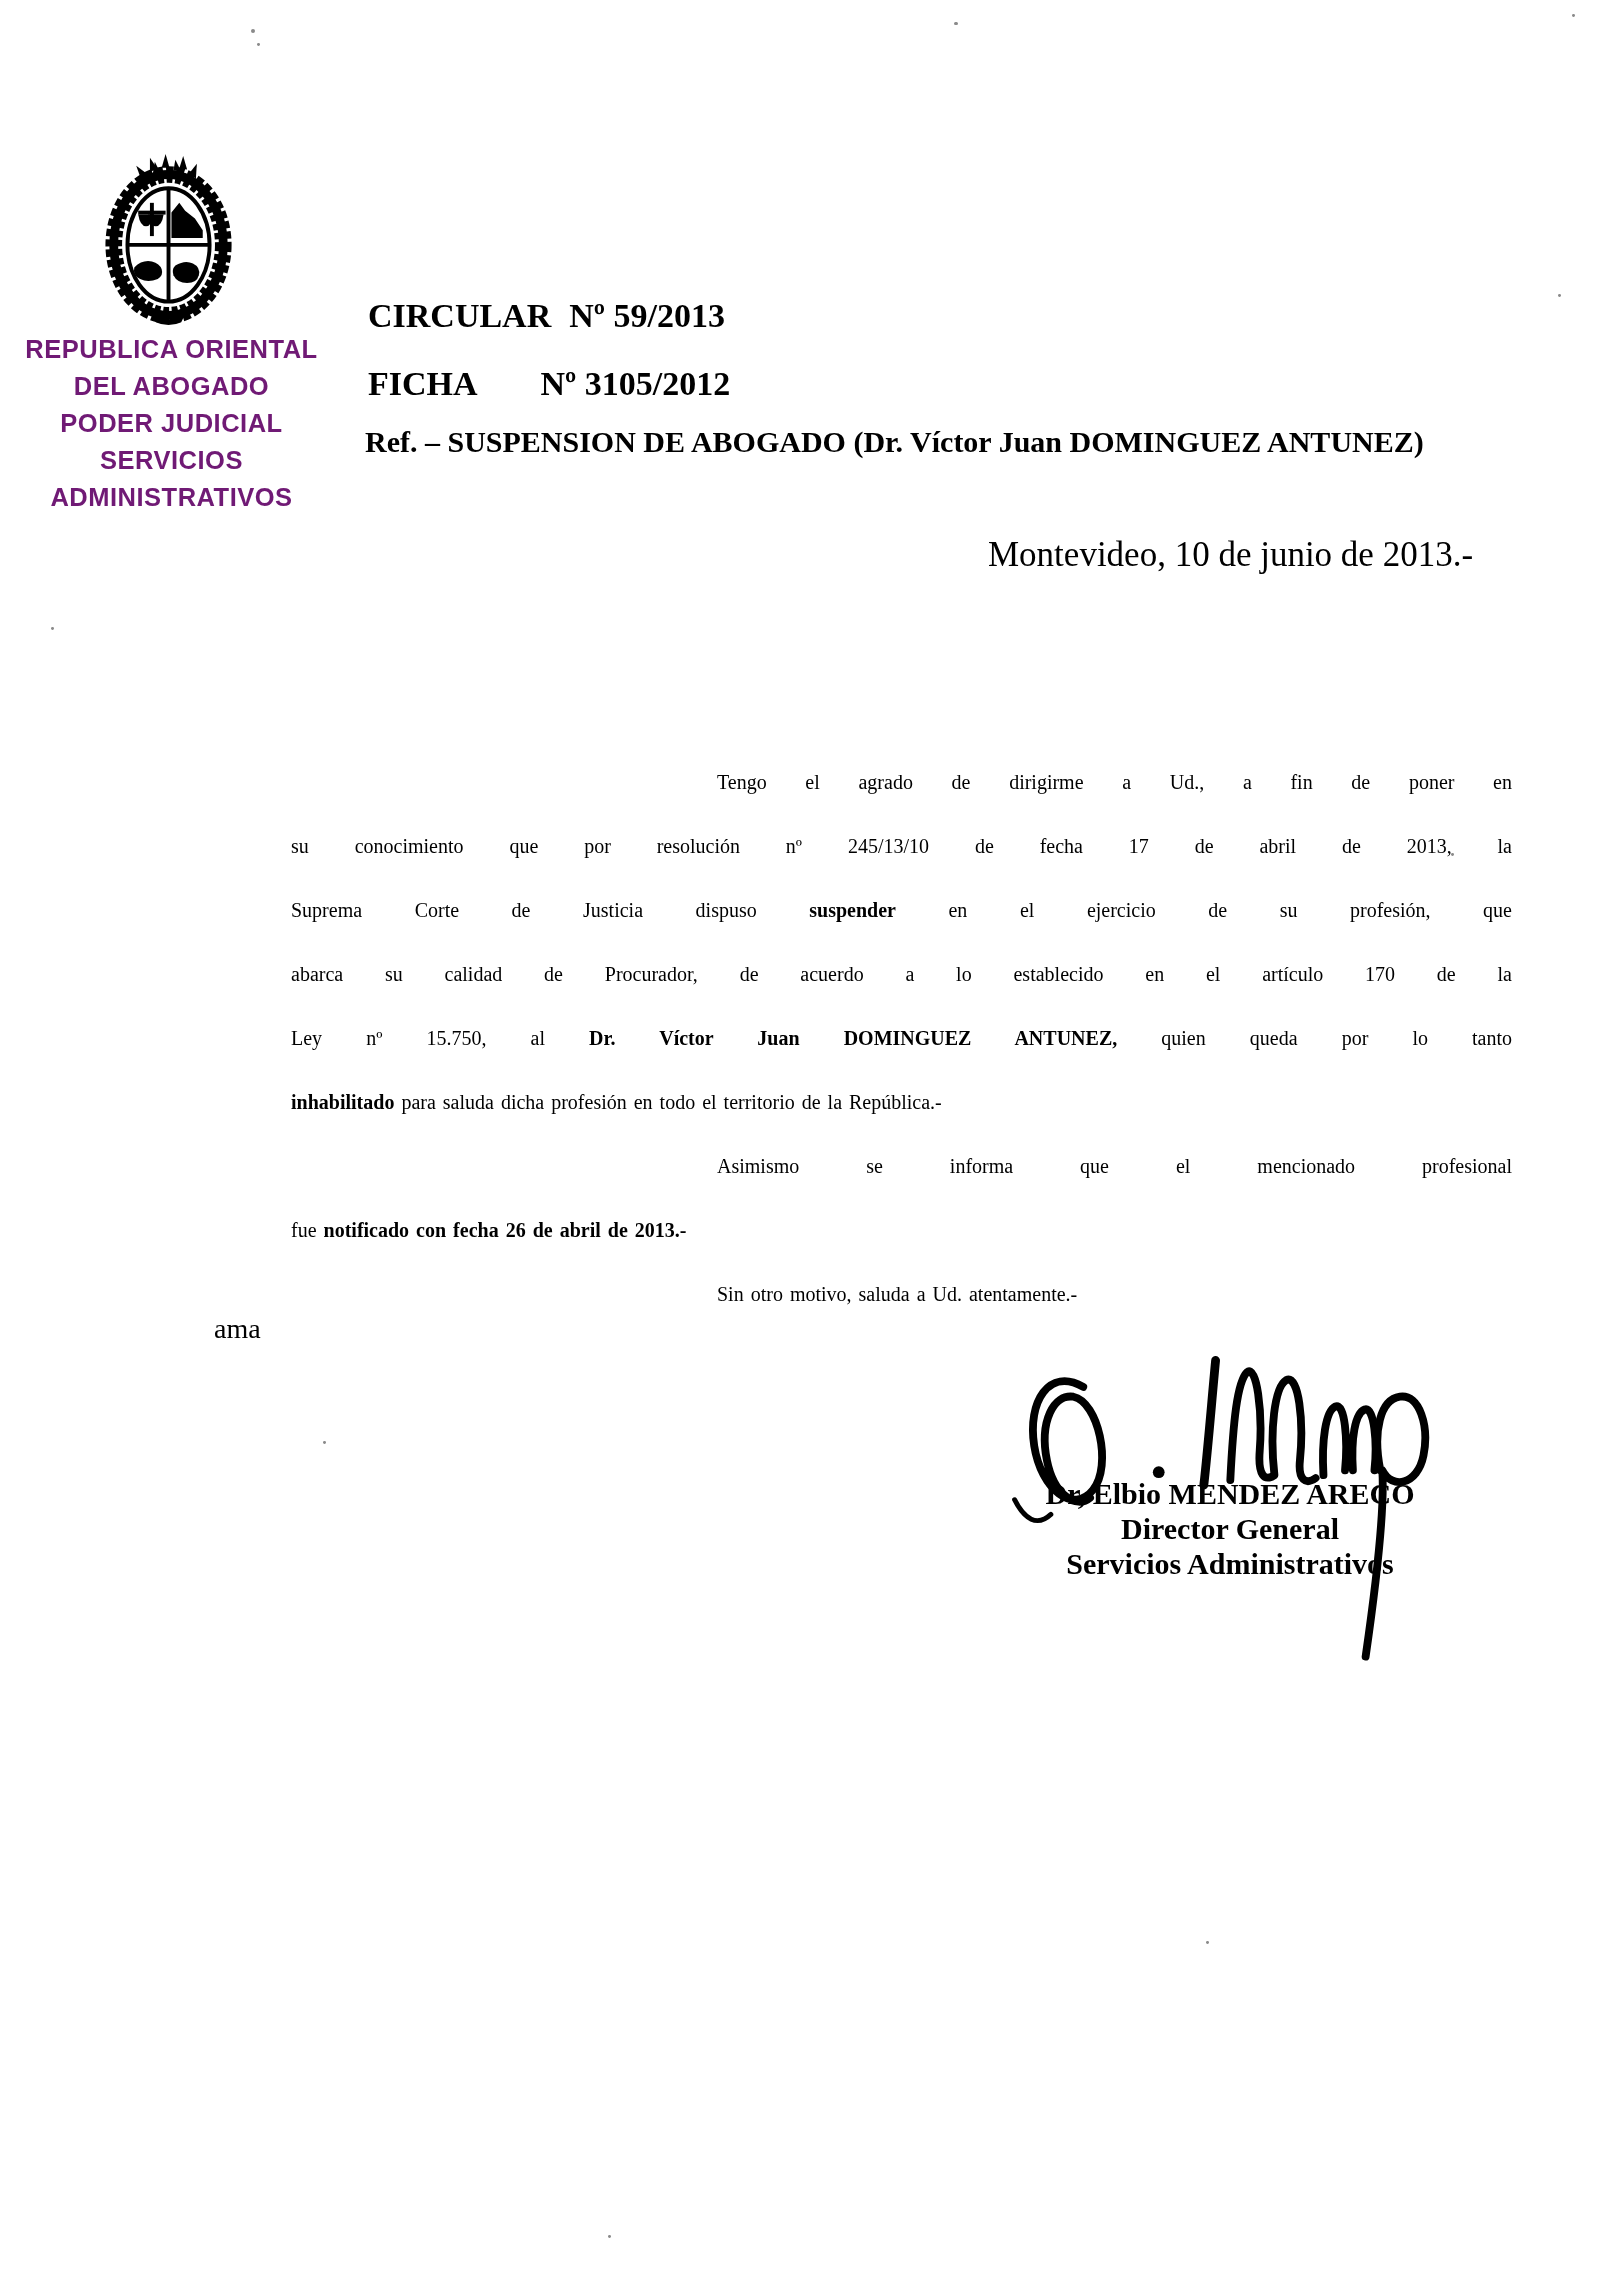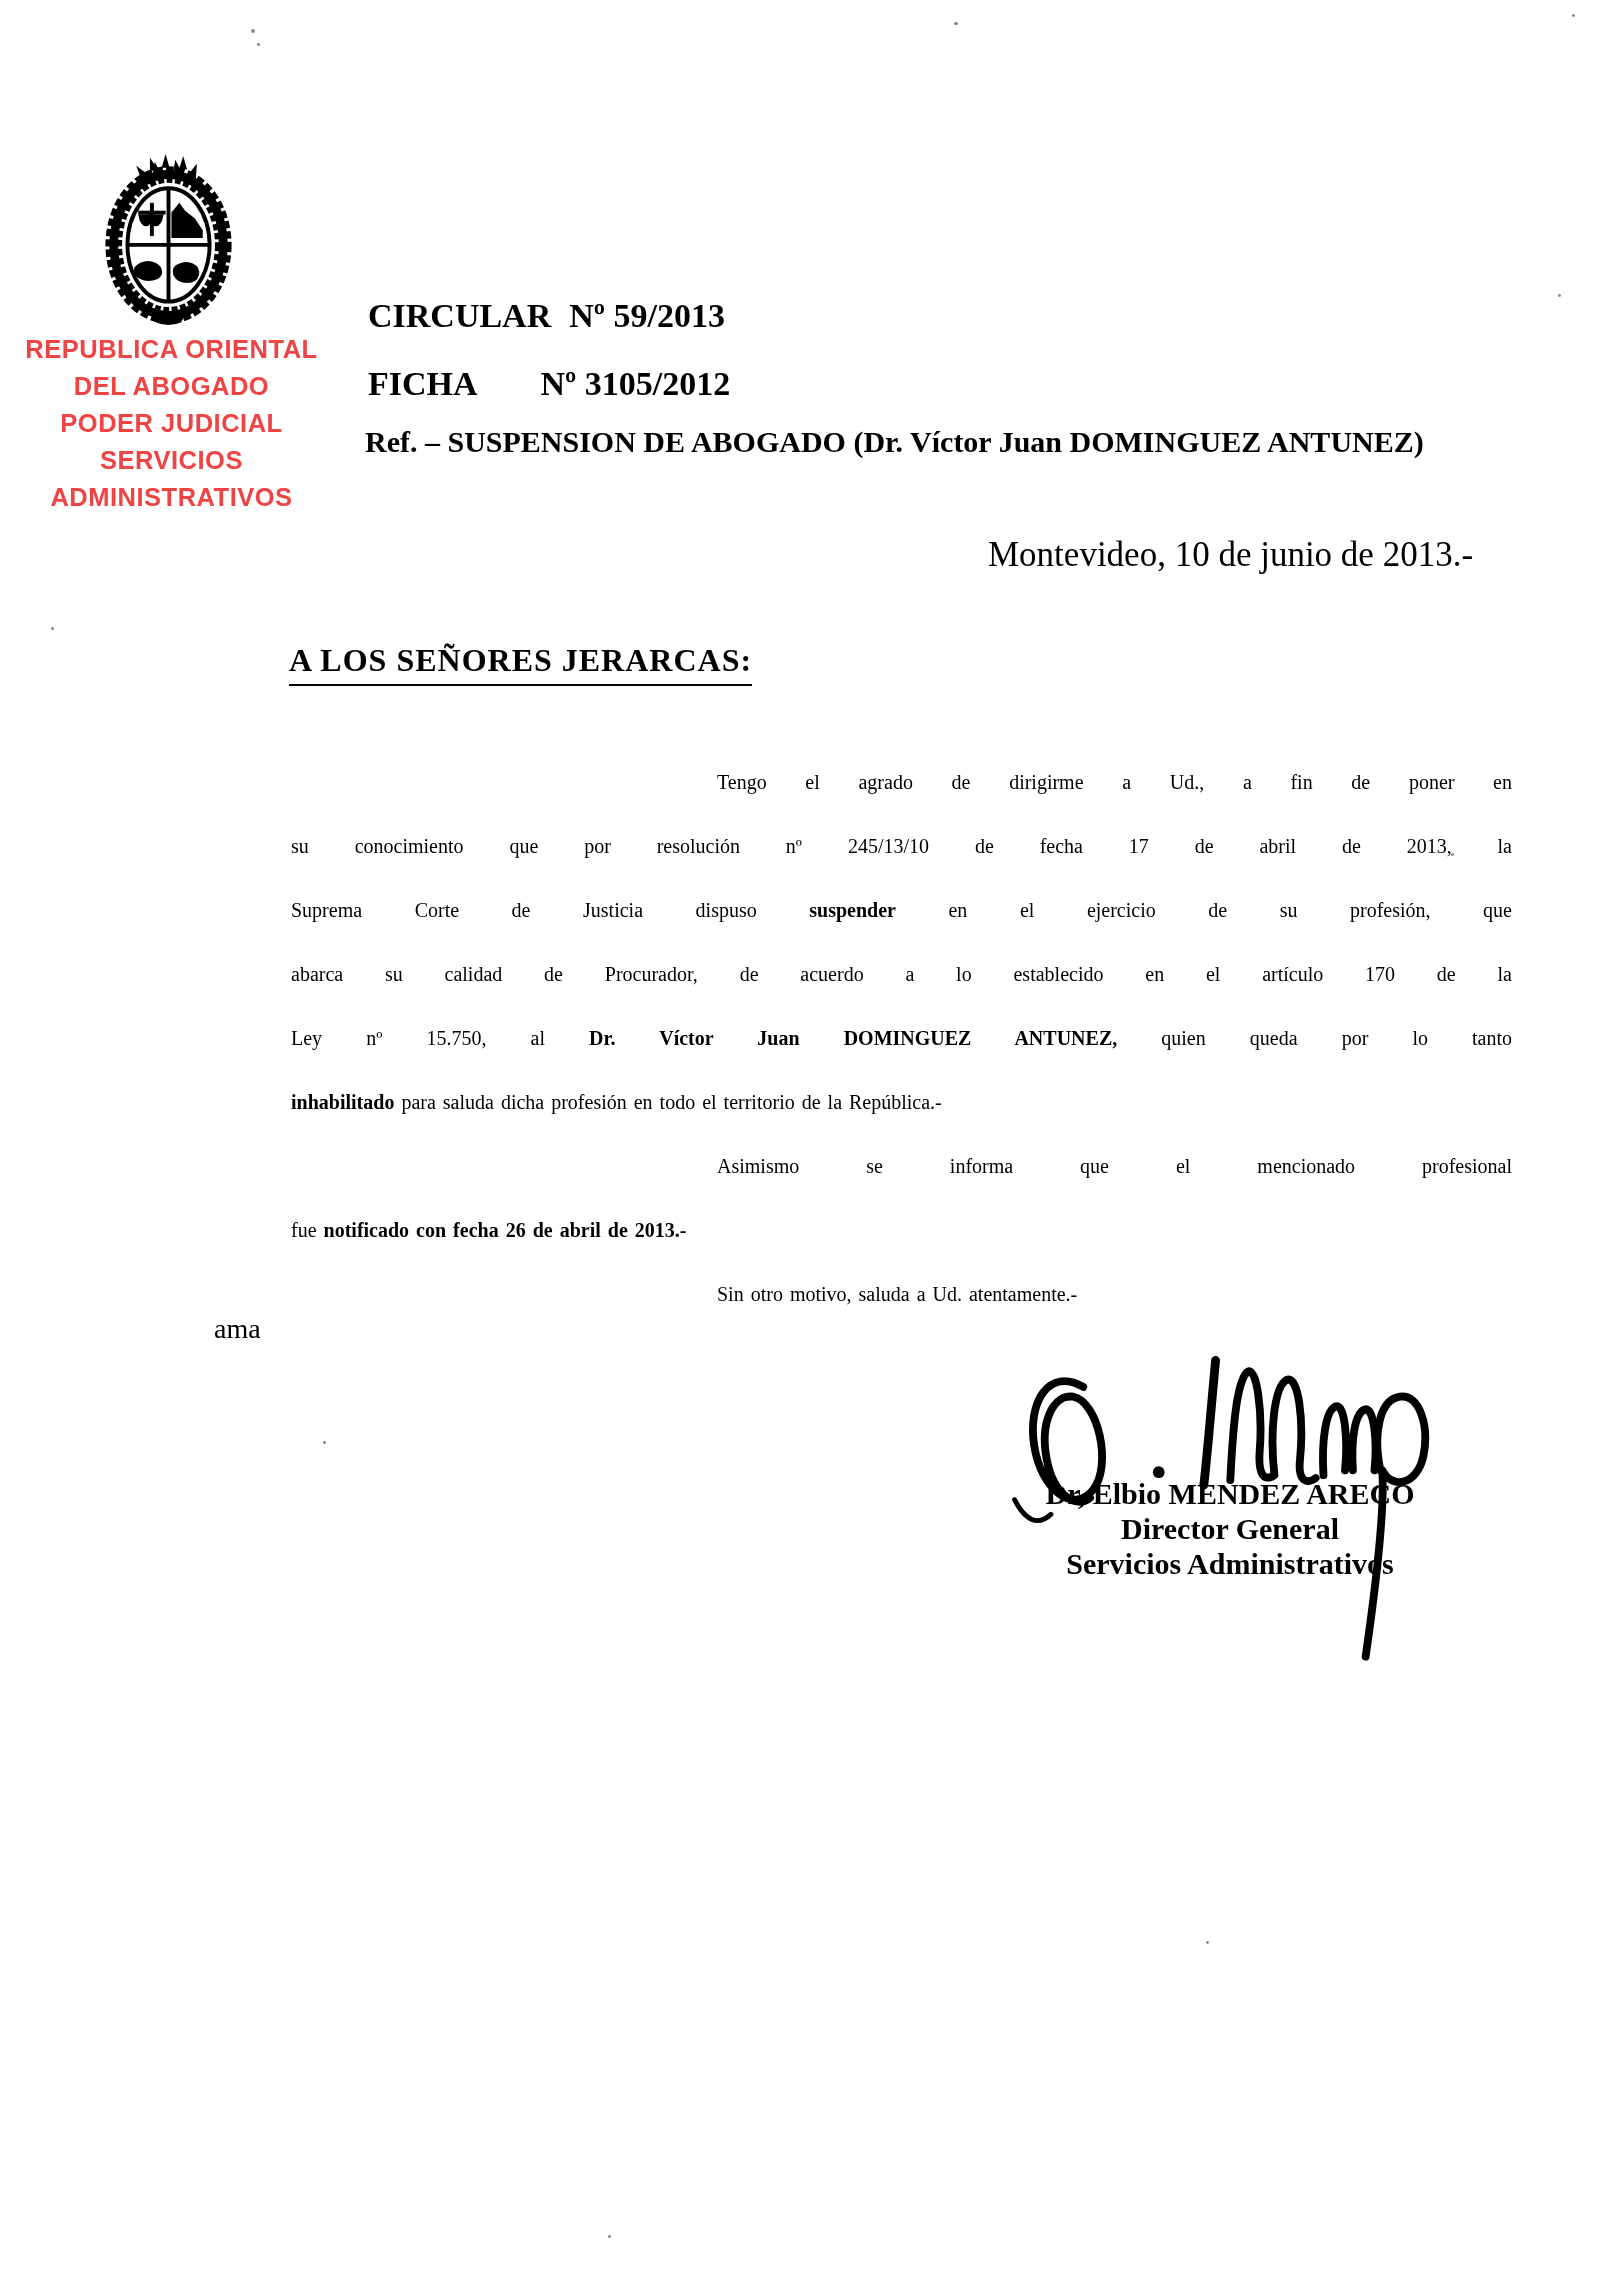--- a/index.html
+++ b/index.html
@@ -26,7 +26,7 @@
     text-align: center;
     font-family: "Liberation Sans", sans-serif;
     font-weight: bold; font-size: 25.5px; line-height: 37px;
-    letter-spacing: 0.5px; color: #ef4444;
+    letter-spacing: 0.5px; color: #701a75;
   }
 
   

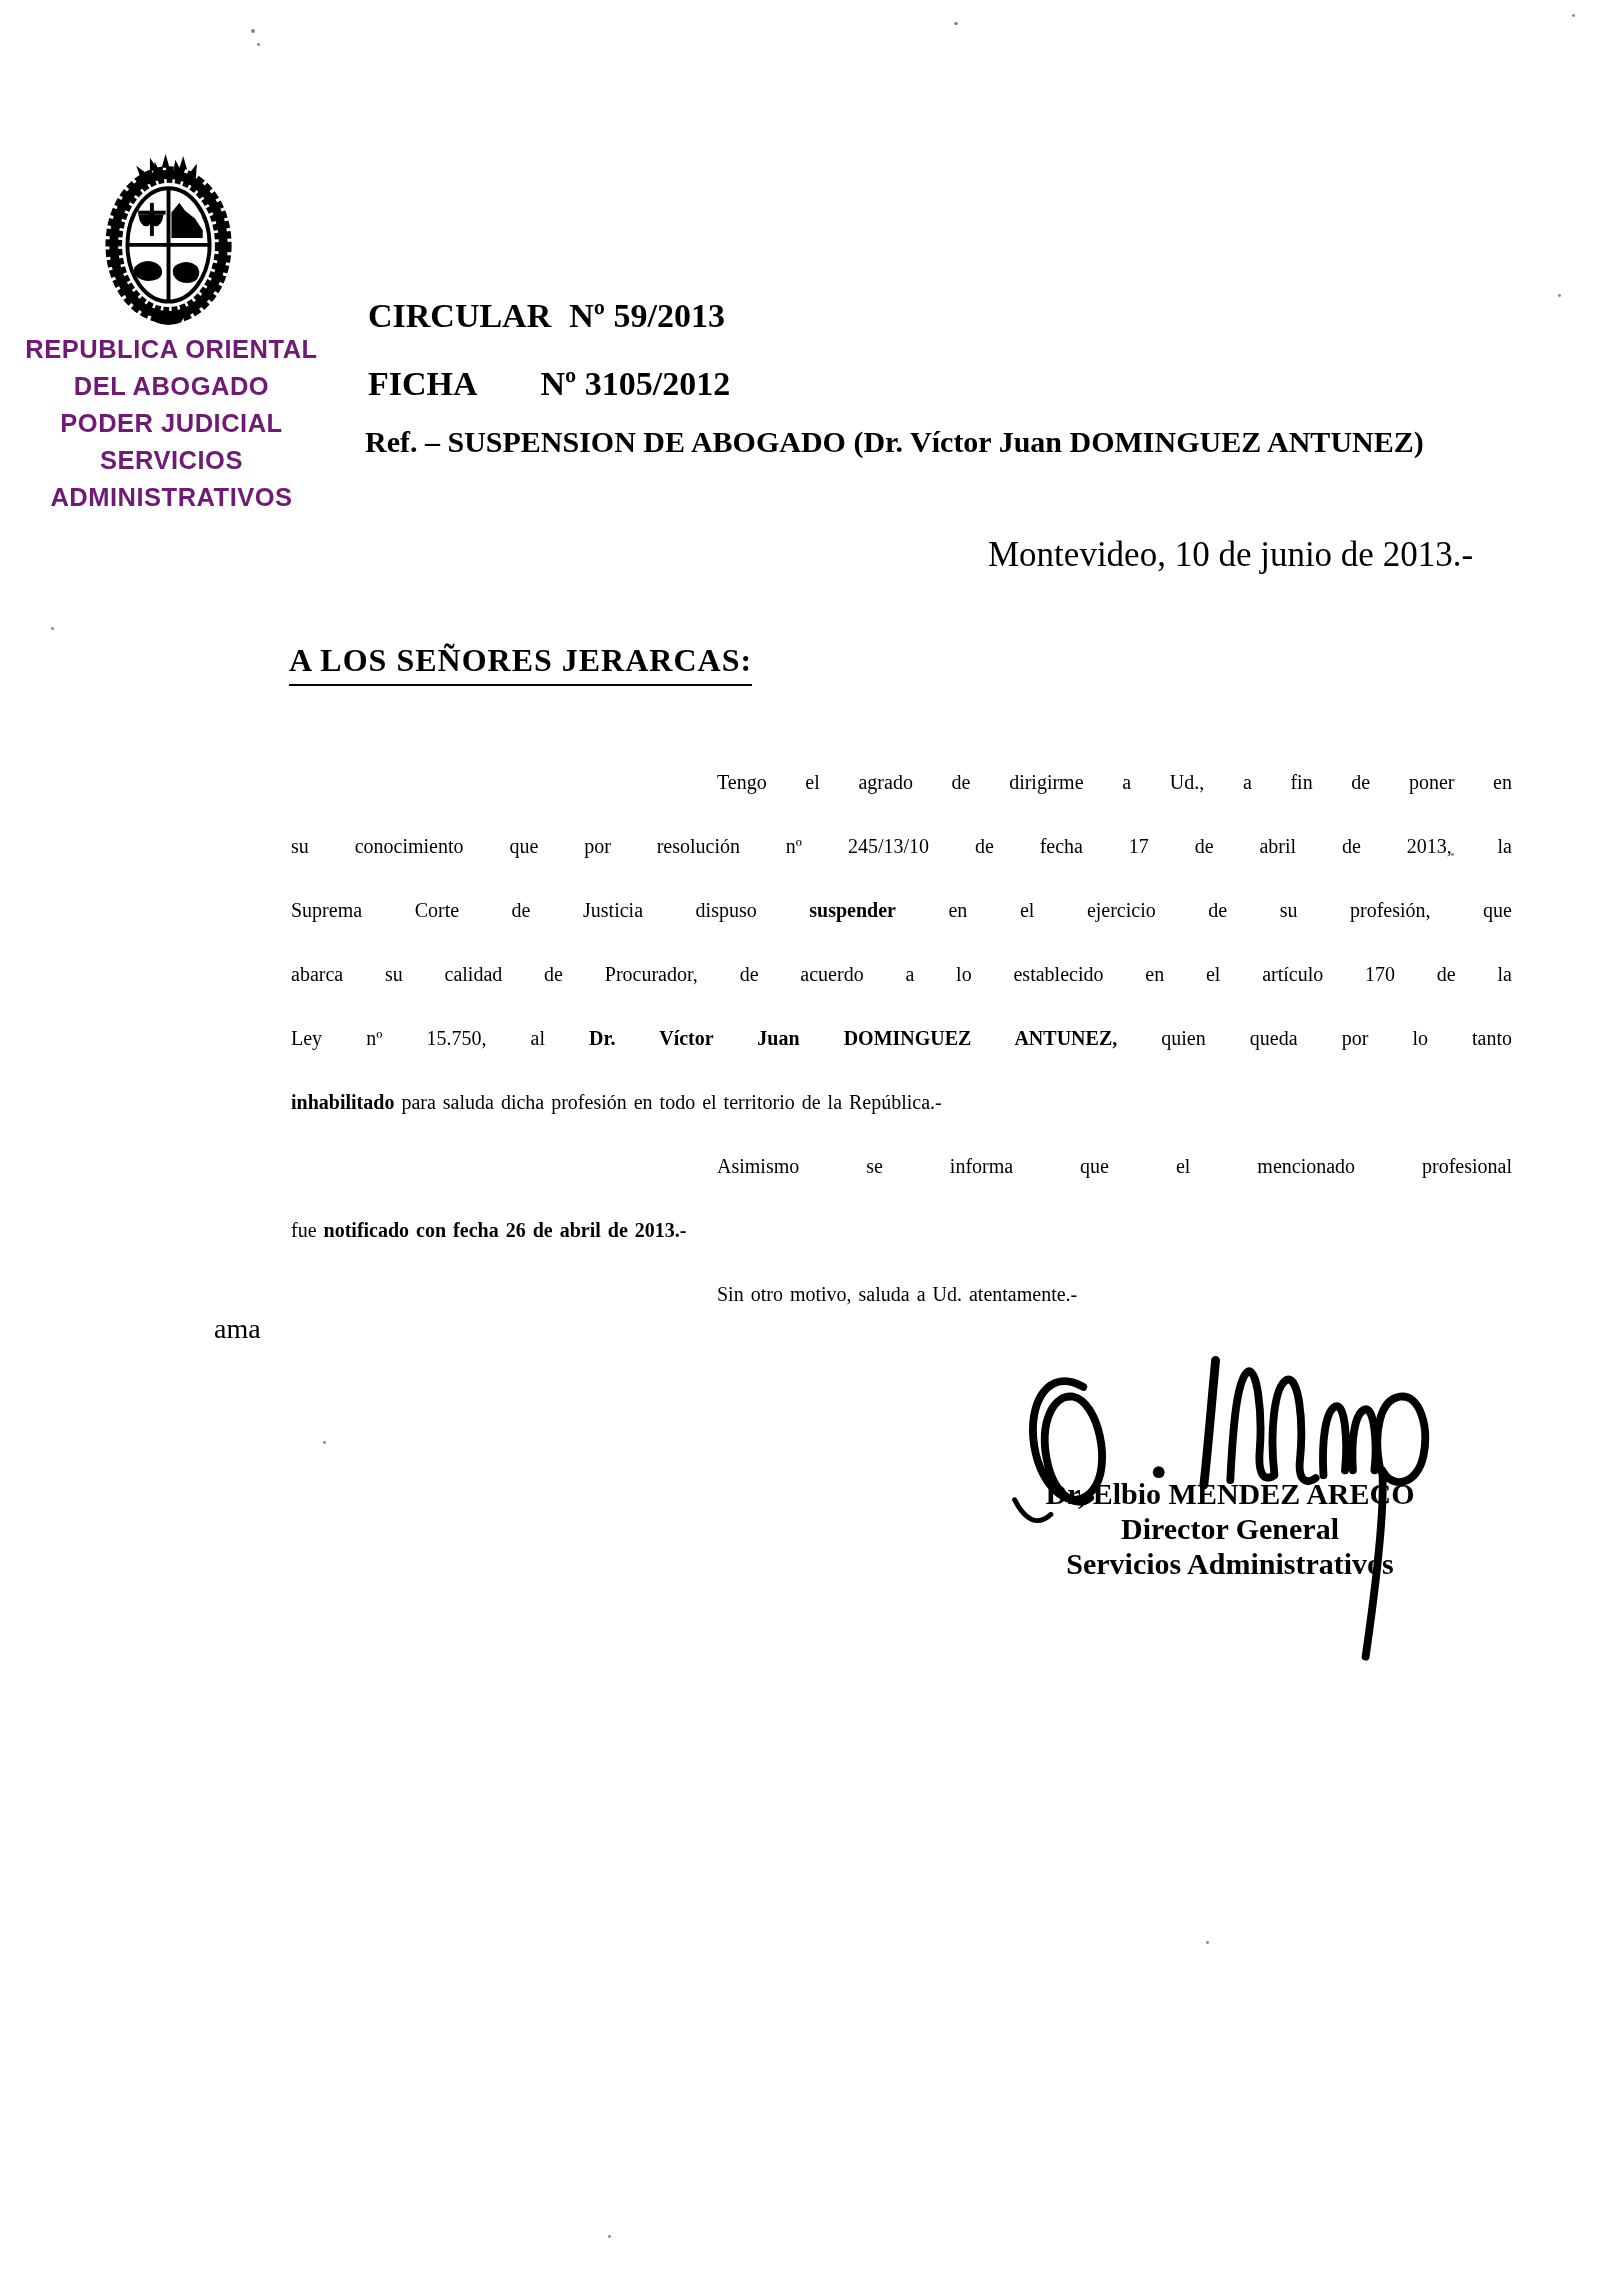--- a/index.html
+++ b/index.html
@@ -135,7 +135,6 @@
 
   <div class="dateline">Montevideo, 10 de junio de 2013.-</div>
 
-  <div class="salutation">A LOS SEÑORES JERARCAS:</div>
 
   <div class="body-text" id="body-text">
       <div class="body-line justify indent"><span>Tengo el agrado de dirigirme a Ud., a fin de poner en</span></div>

